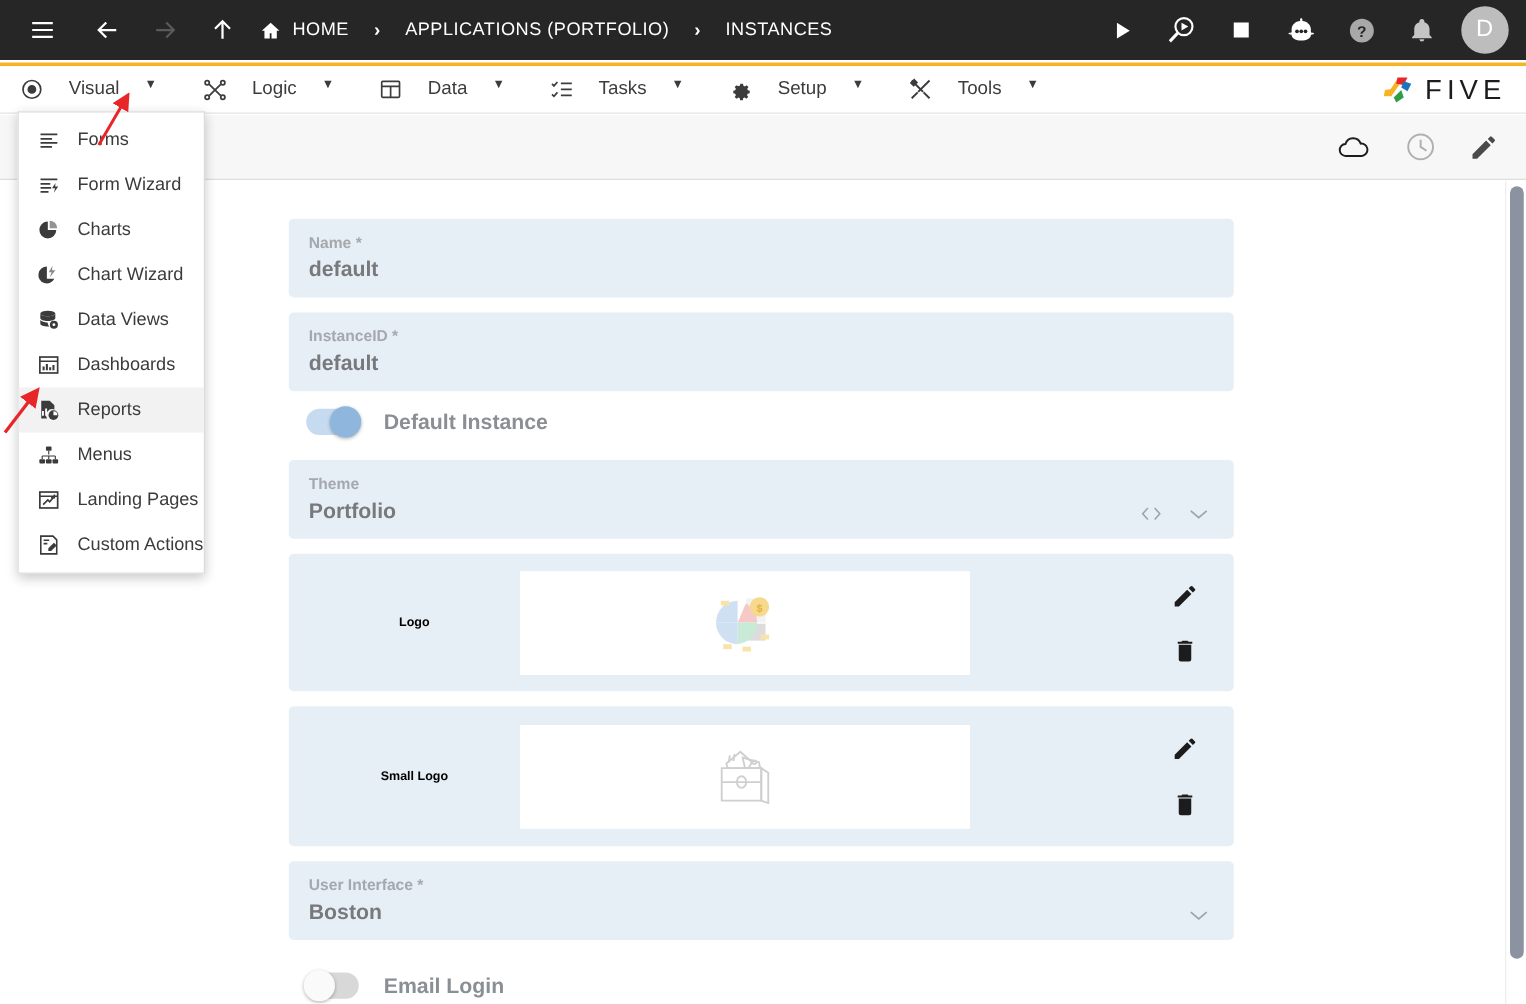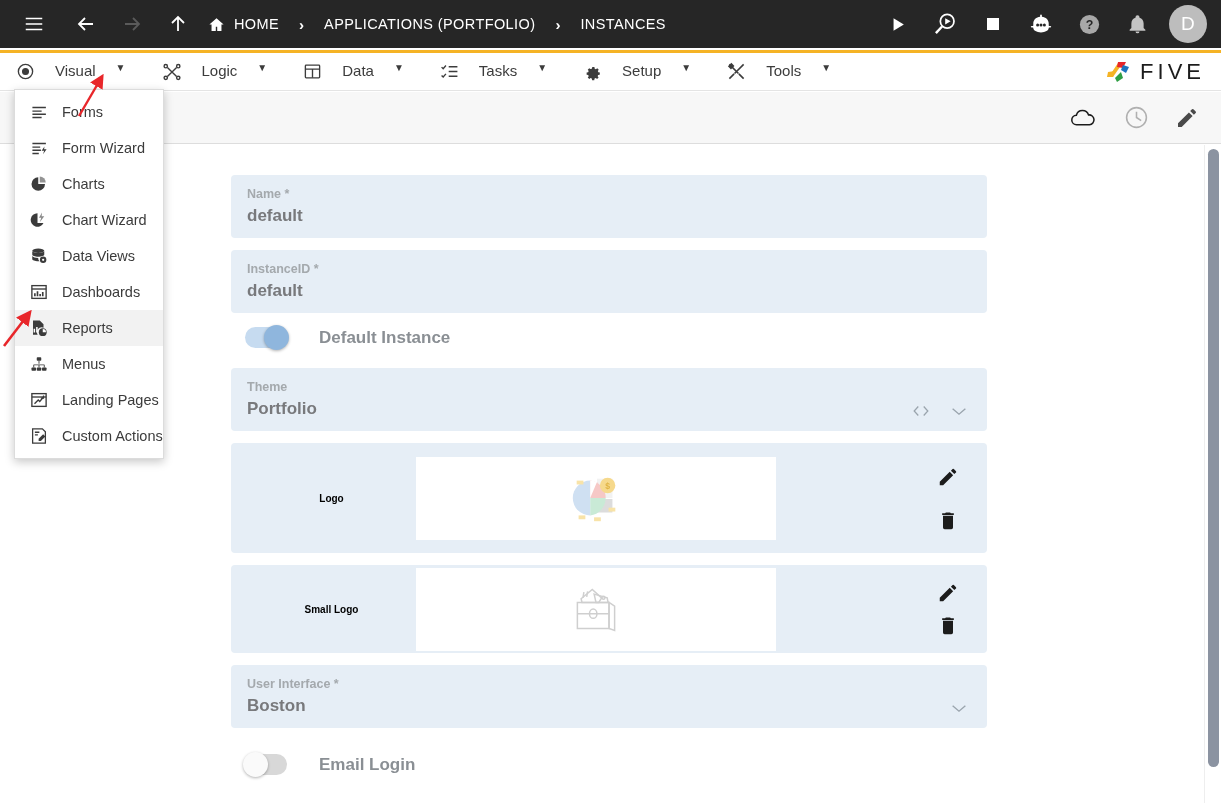--- a/index.html
+++ b/index.html
@@ -140,7 +140,7 @@
   }
 
   .toggle-row {
-    display: flex; align-items: flex-end; gap: 32px;
+    display: flex; align-items: flex-end; gap: 20px;
     margin: 14px 0 20px 14px;
   }
   .toggle { width: 42px; height: 21px; border-radius: 11px; position: relative; cursor: pointer; }

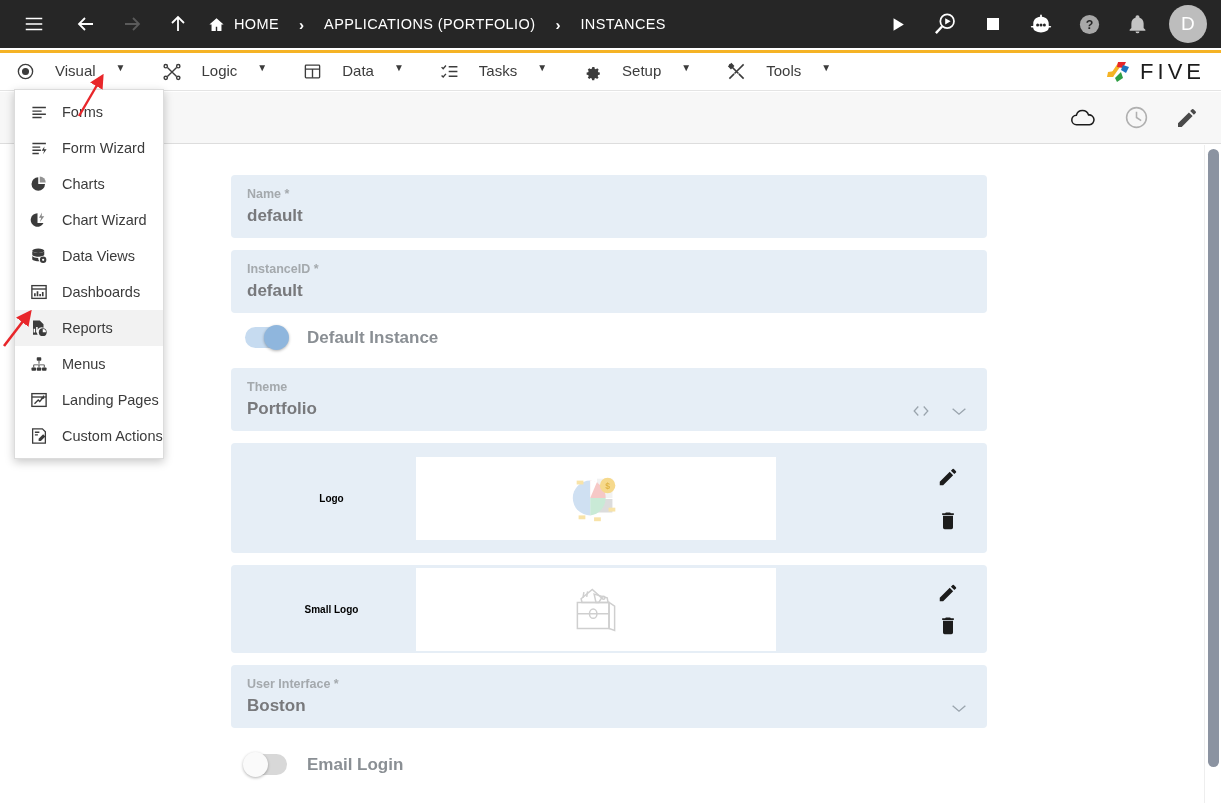--- a/index.html
+++ b/index.html
@@ -442,7 +442,7 @@
       </div>
     </div>
 
-    <div class="media-field" style="height:88px">
+    <div class="media-field" style="height:112px">
       <div class="media-label">Small Logo</div>
       <div class="media-box">
         <svg width="60" height="54" viewBox="0 0 64 58" fill="none" stroke="#cfcfcf" stroke-width="1.6">

